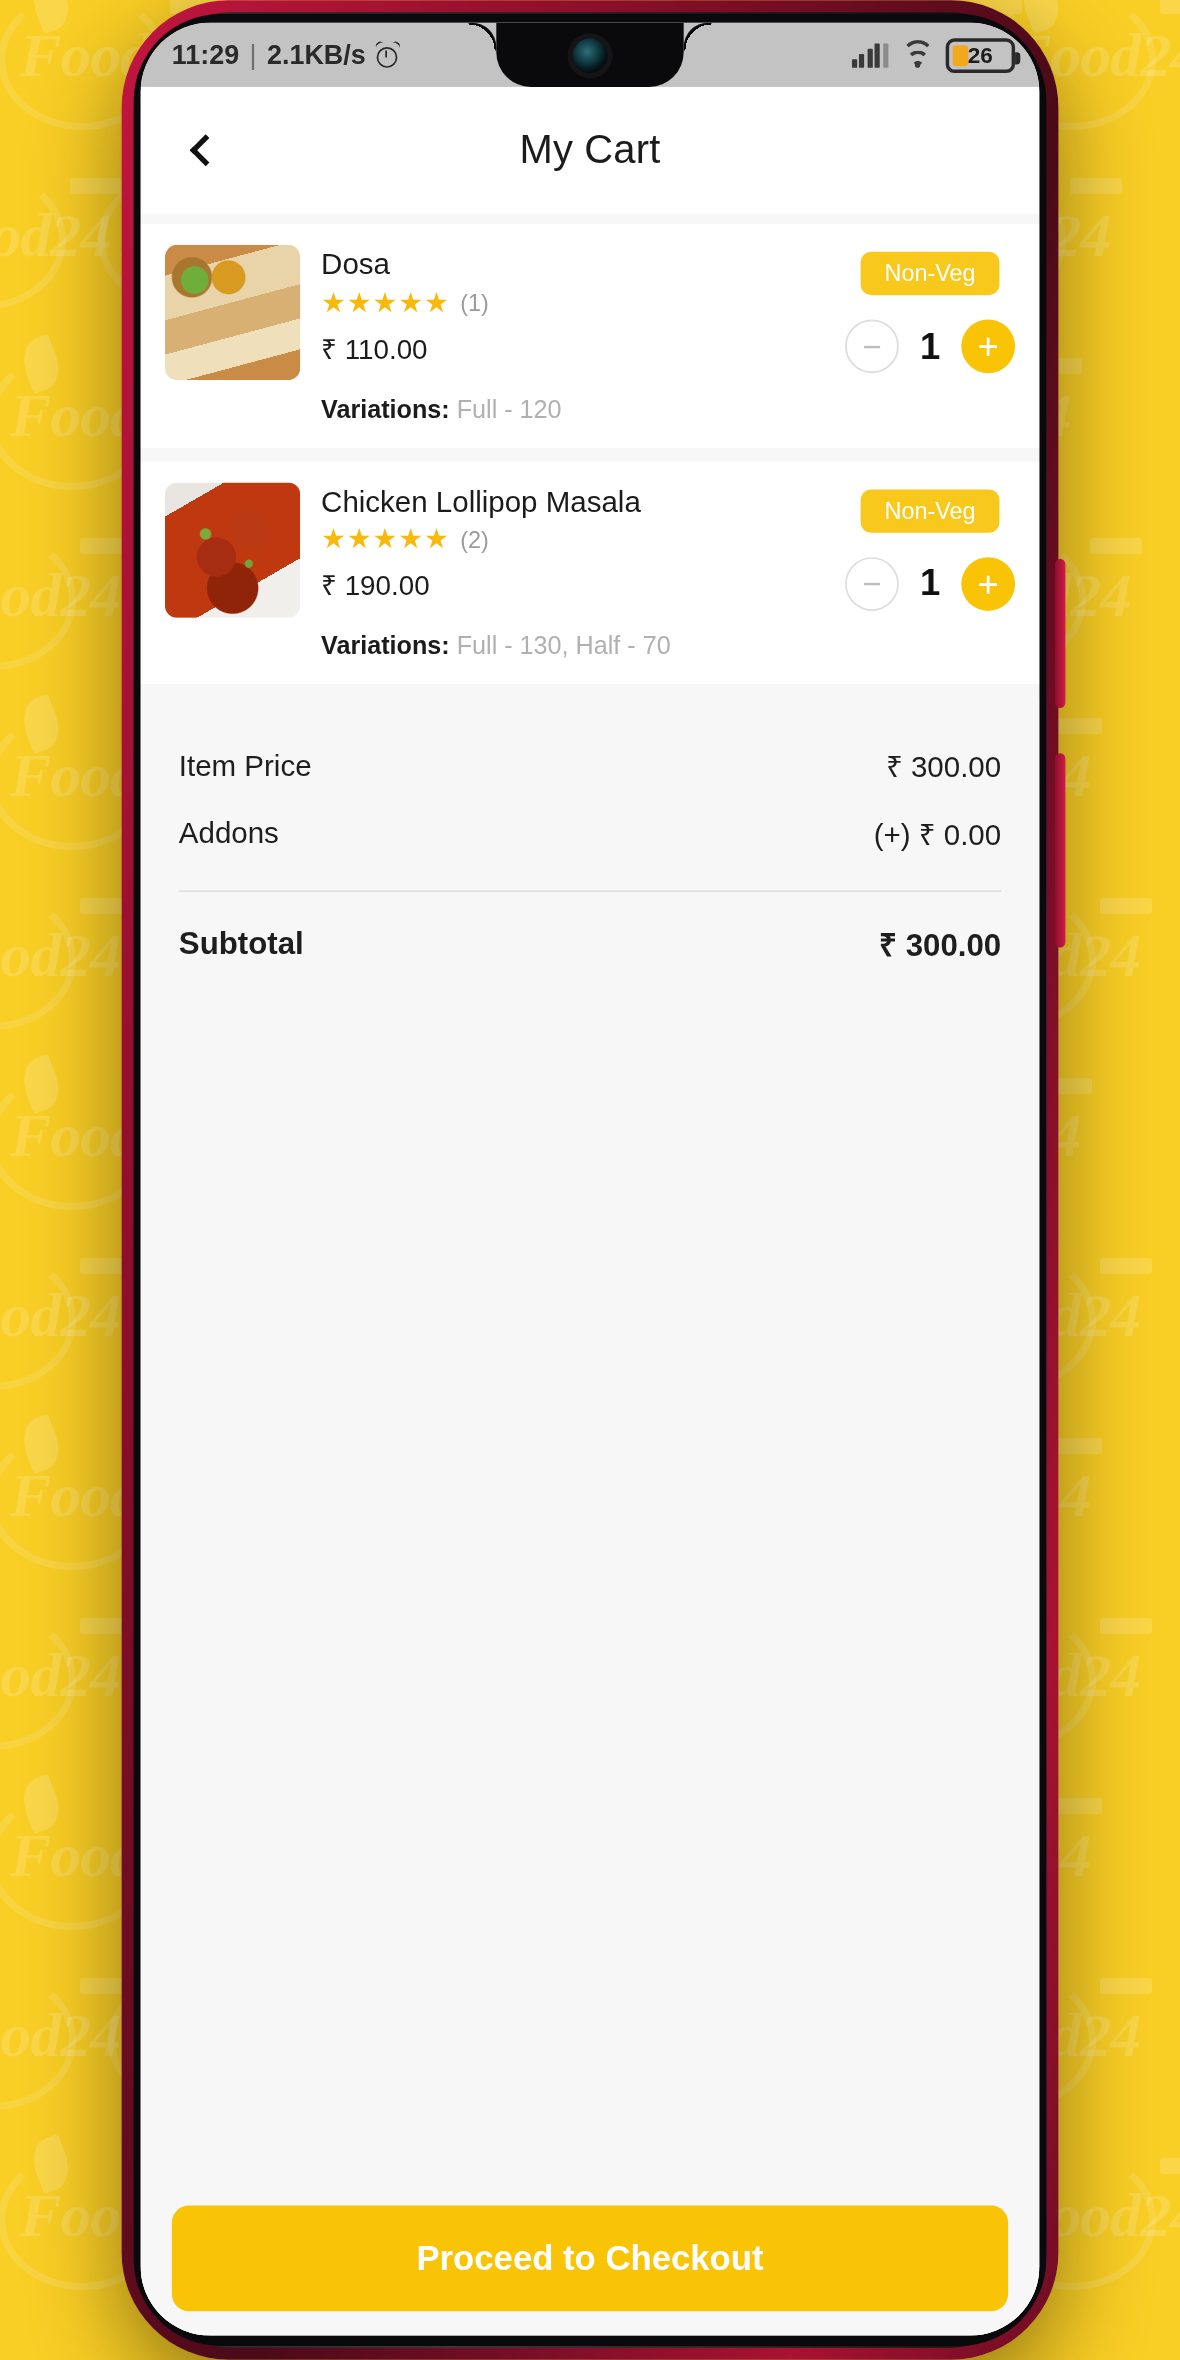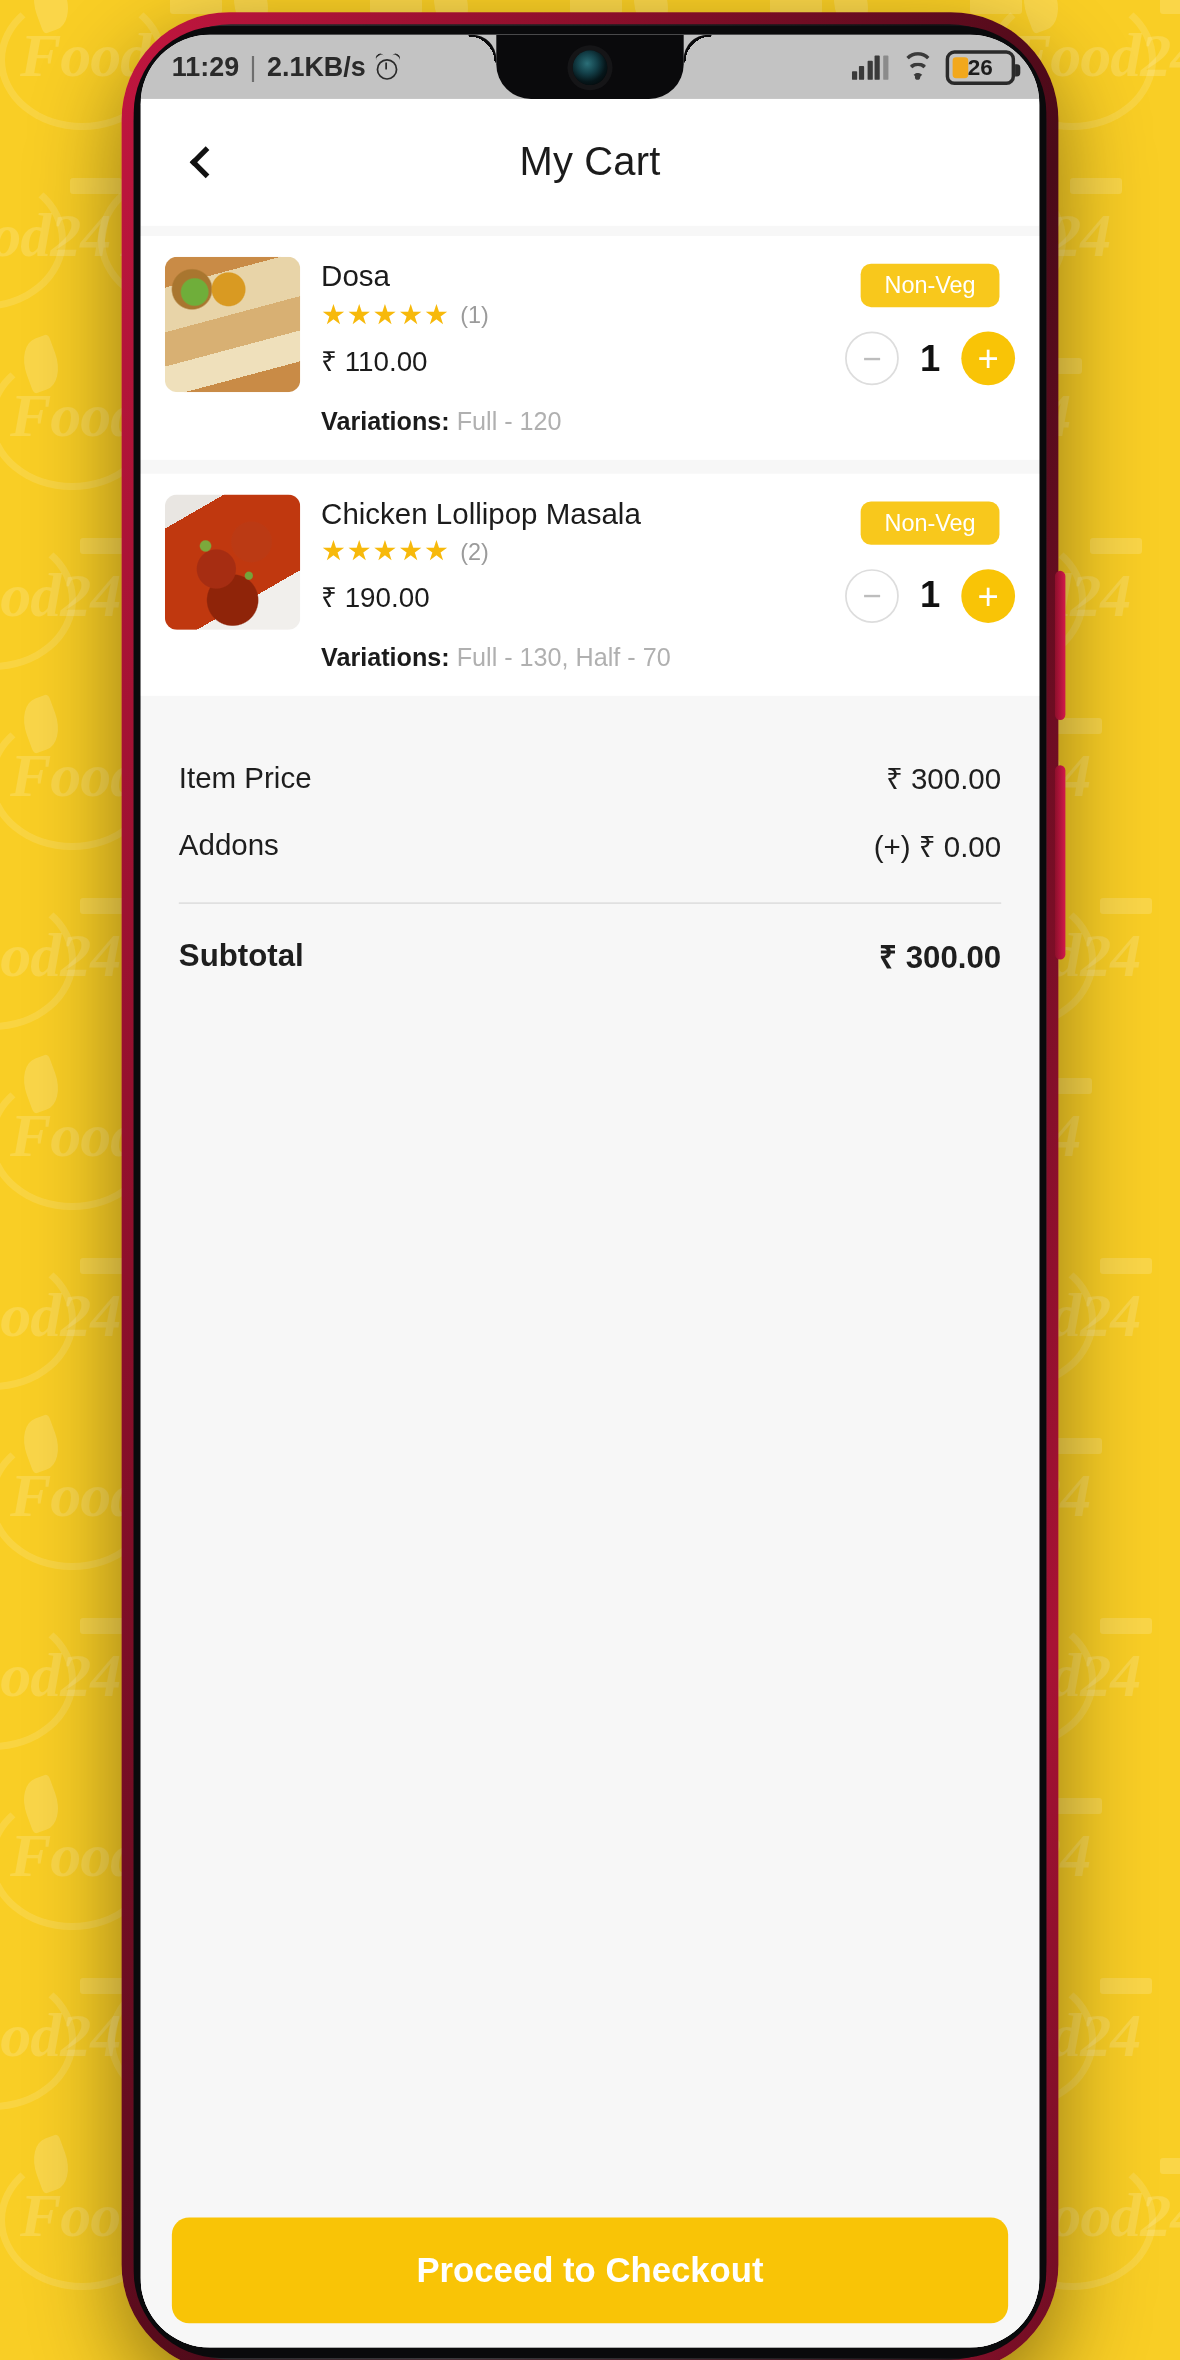--- a/index.html
+++ b/index.html
@@ -374,7 +374,7 @@
   <div class="wm" style="left:1010px;top:2180px;"><span class="circ"></span><span class="leaf"></span><span class="fork"></span><span>Food24</span></div>
 </div>
 
-<div style="position:absolute; left:0; top:0; width:1180px; height:2076px; transform-origin:0 0; transform:scale(1);margin-top:12px;">
+<div style="position:absolute; left:0; top:0; width:1180px; height:2076px; transform-origin:0 0; transform:scale(1);">
 <div style="position:absolute; left:0; top:0; width:1180px; height:2360px;">
   <div style="position:absolute; left:50%; top:50%; transform:translate(-50%,-50%) scale(1.735);">
     <div class="phone-outer" style="position:relative; left:0; top:0;">

